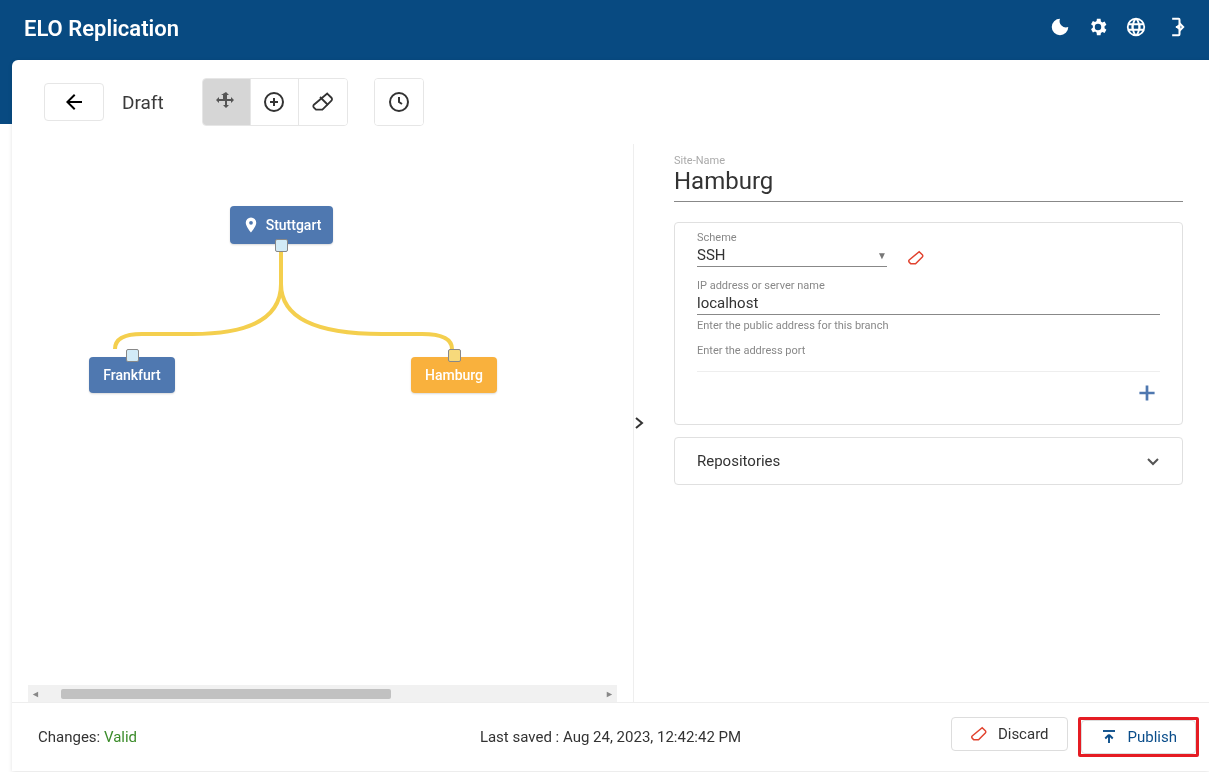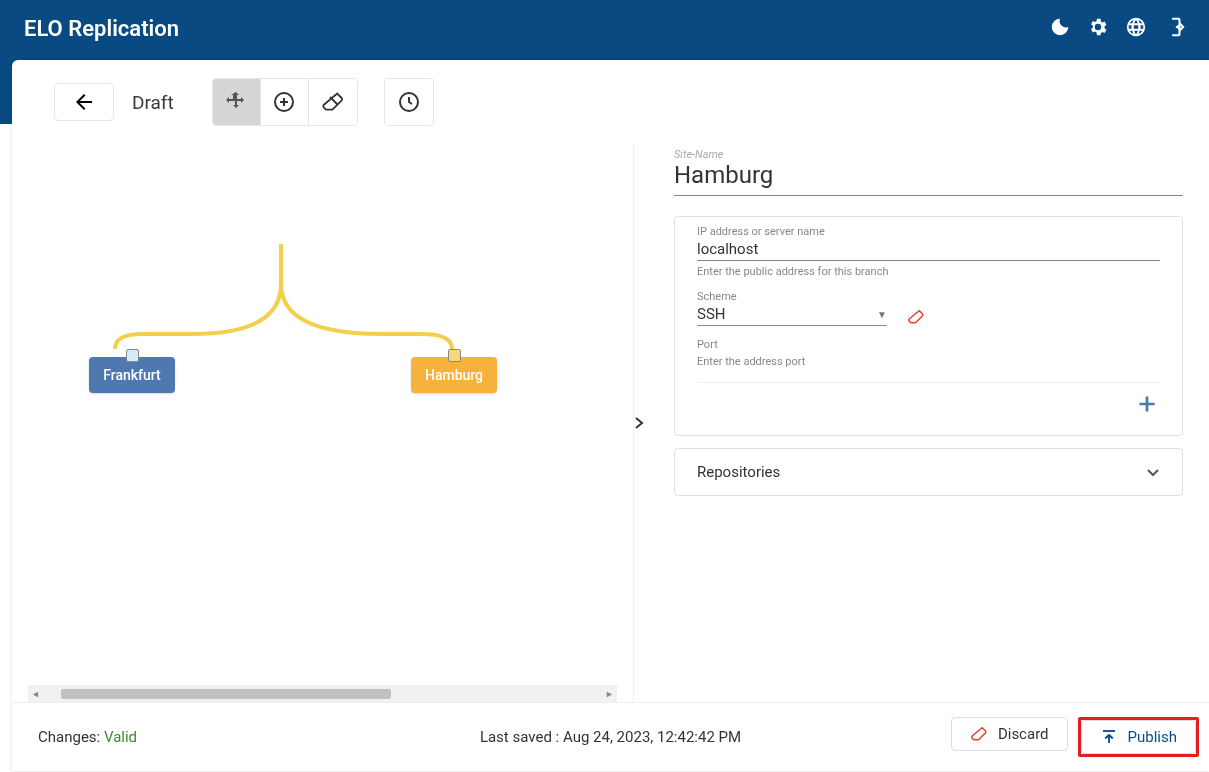--- a/index.html
+++ b/index.html
@@ -35,7 +35,7 @@
   .toolbar {
     display: flex;
     align-items: center;
-    padding: 18px 42px;
+    padding: 18px 32px;
     gap: 18px;
   }
   .back-btn {

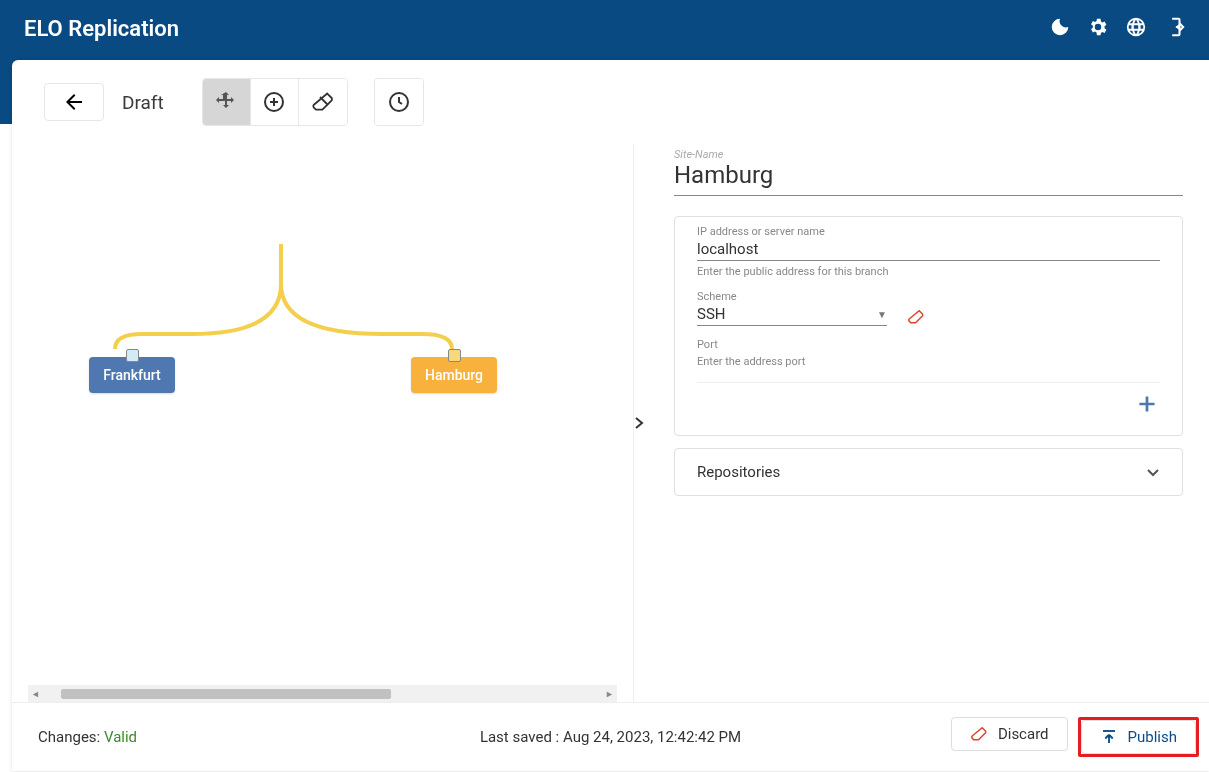--- a/index.html
+++ b/index.html
@@ -129,7 +129,7 @@
     overflow-y: auto;
     position: relative;
   }
-  .site-label { font-size: 11px; color: #aaa; margin-top: 4px; font-style: italic; }
+  .site-label { font-size: 11px; color: #aaa; margin-top: 10px; }
   .site-name { font-size: 24px; border-bottom: 1px solid #888; padding-bottom: 6px; margin-bottom: 20px; }
 
   .panel {

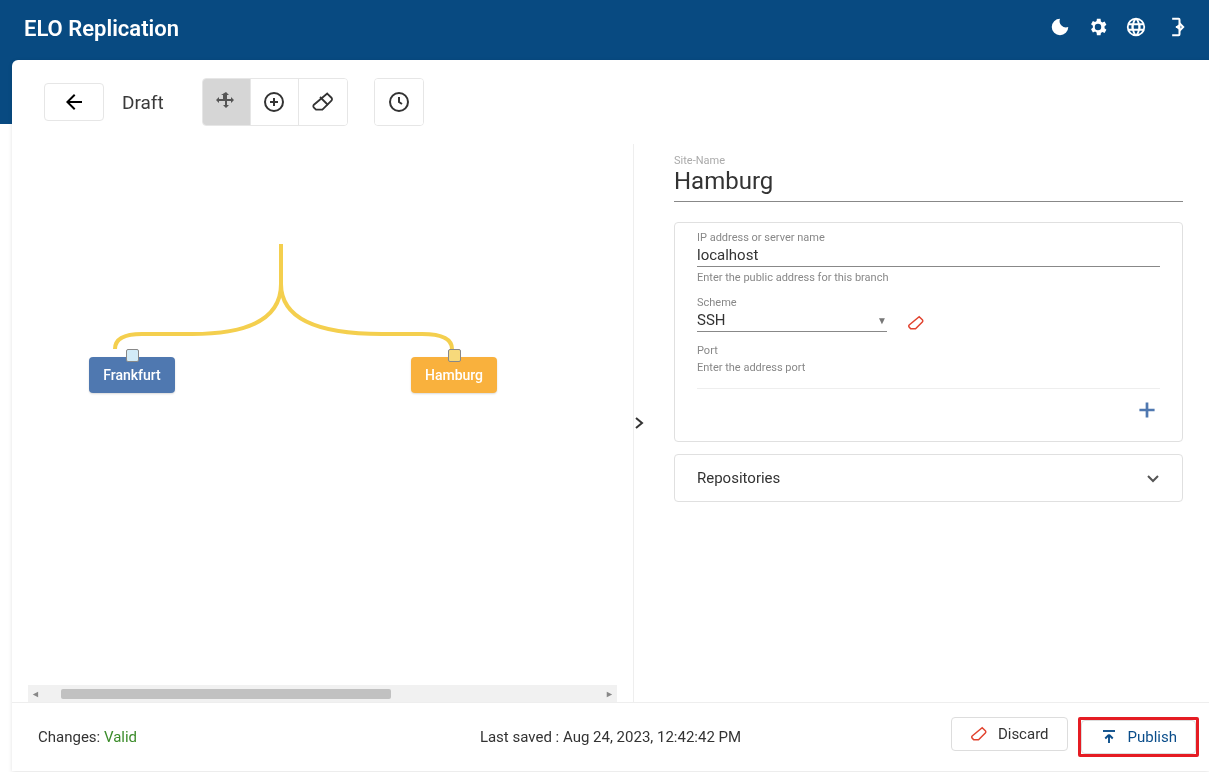--- a/index.html
+++ b/index.html
@@ -261,6 +261,13 @@
         <path d="M269 100 L269 140 Q269 190 370 190 L410 190 Q440 190 440 205"></path>
       </svg>
 
+      <div class="node blue" style="left:218px; top:62px; width:103px; height:38px;">
+        <svg class="pin-icon" viewBox="0 0 24 24">
+            <path fill="#fff" d="M12 2a7 7 0 0 0-7 7c0 5 7 13 7 13s7-8 7-13a7 7 0 0 0-7-7zm0 9.5A2.5 2.5 0 1 1 14.5 9 2.5 2.5 0 0 1 12 11.5z"></path>
+          </svg>
+        <span>Stuttgart</span>
+        <div class="node-port port-cyan" style="bottom:-8px; left:45px;"></div>
+      </div>
 
       <div class="node blue" style="left:77px; top:213px; width:86px; height:36px;">
         <span>Frankfurt</span>

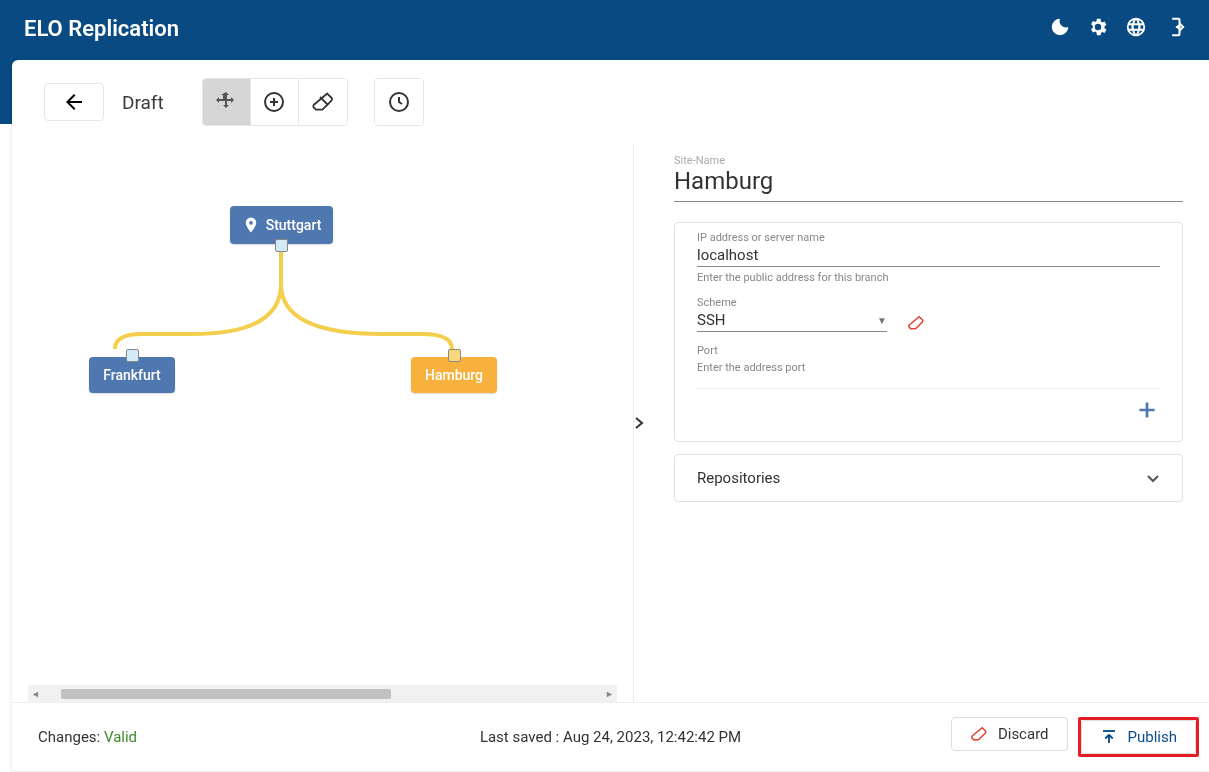--- a/index.html
+++ b/index.html
@@ -299,13 +299,6 @@
       <div class="panel">
         <div class="panel-body">
           <div class="field">
-            <div class="field-label">IP address or server name</div>
-            <div class="field-input-wrap full">
-              <span class="field-value">localhost</span>
-            </div>
-            <div class="field-hint">Enter the public address for this branch</div>
-          </div>
-          <div class="field">
             <div class="field-label">Scheme</div>
             <div class="field-row">
               <div class="field-input-wrap">
@@ -318,6 +311,13 @@
             </div>
           </div>
           <div class="field">
+            <div class="field-label">IP address or server name</div>
+            <div class="field-input-wrap full">
+              <span class="field-value">localhost</span>
+            </div>
+            <div class="field-hint">Enter the public address for this branch</div>
+          </div>
+          <div class="field">
             <div class="field-label">Port</div>
             <div class="field-hint">Enter the address port</div>
           </div>

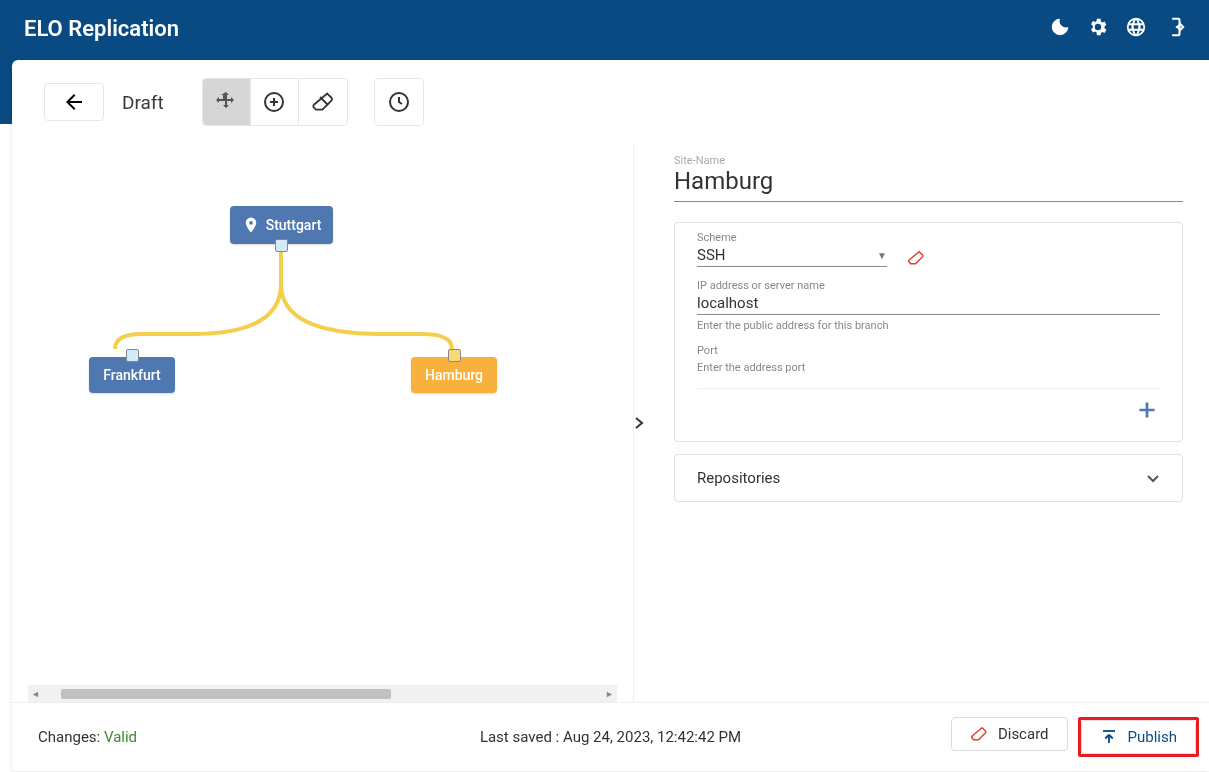--- a/index.html
+++ b/index.html
@@ -318,7 +318,6 @@
             <div class="field-hint">Enter the public address for this branch</div>
           </div>
           <div class="field">
-            <div class="field-label">Port</div>
             <div class="field-hint">Enter the address port</div>
           </div>
           <hr class="hr-light">

